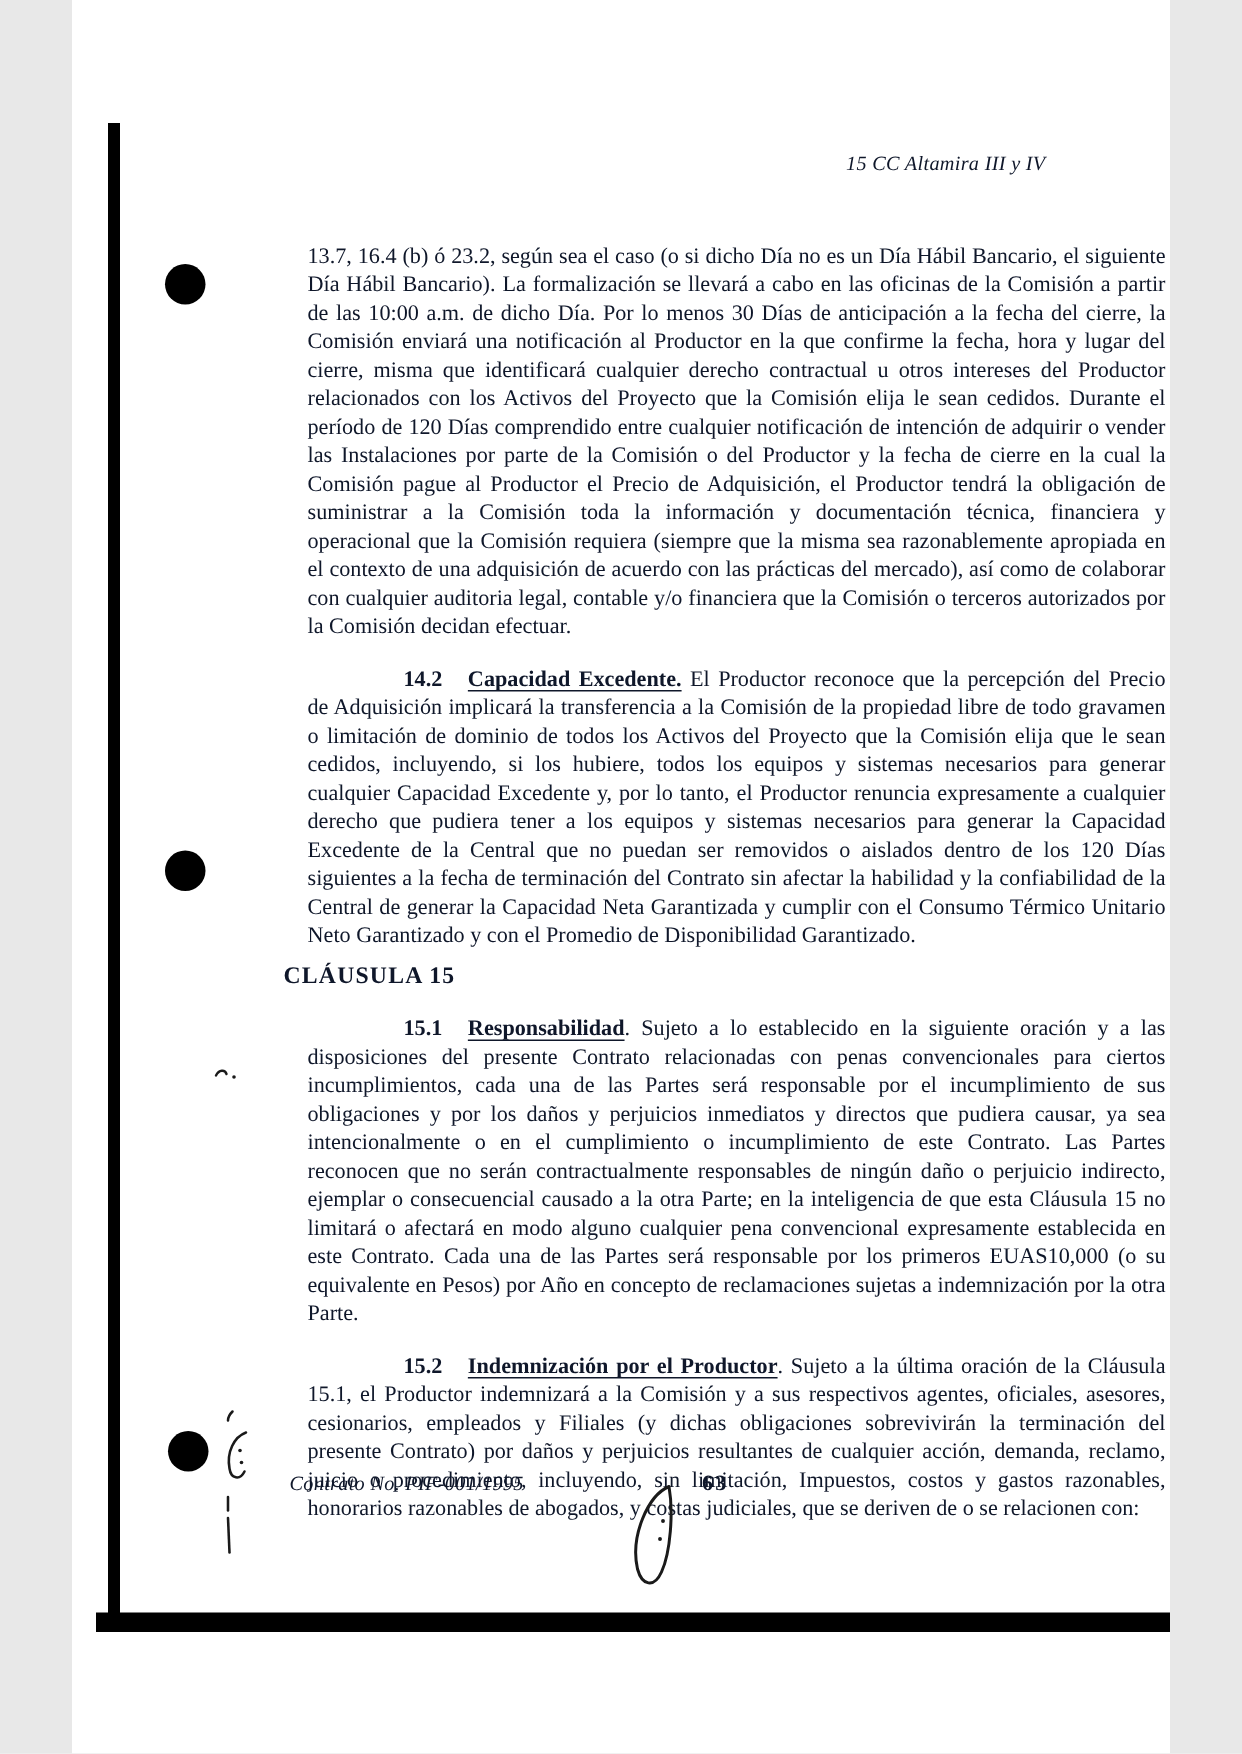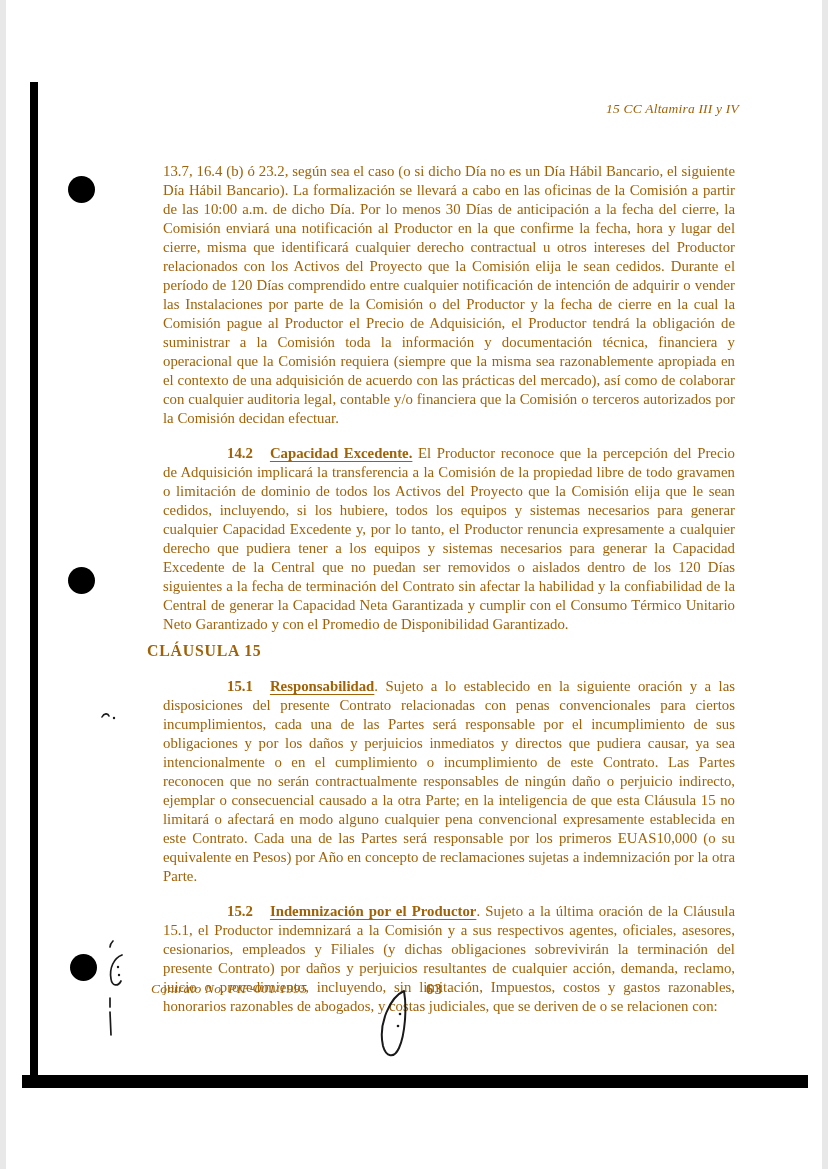--- a/index.html
+++ b/index.html
@@ -4,9 +4,9 @@
 <style>
   html,body { margin:0; padding:0; background:#e8e8e8; }
   .page {
-    position:relative; width:816px; height:1169px; margin:0 auto;
+    position:relative; width:732px; height:1169px; margin:0 auto;
     background:#ffffff; overflow:hidden;
-    font-family:"Liberation Serif","DejaVu Serif",serif; color:#a16207;
+    font-family:"Liberation Serif","DejaVu Serif",serif; color:#0f172a;
   }
   
   .bar-left   { position:absolute; left:24px; top:82px;  width:8px;  height:1006px; background:#000; }

